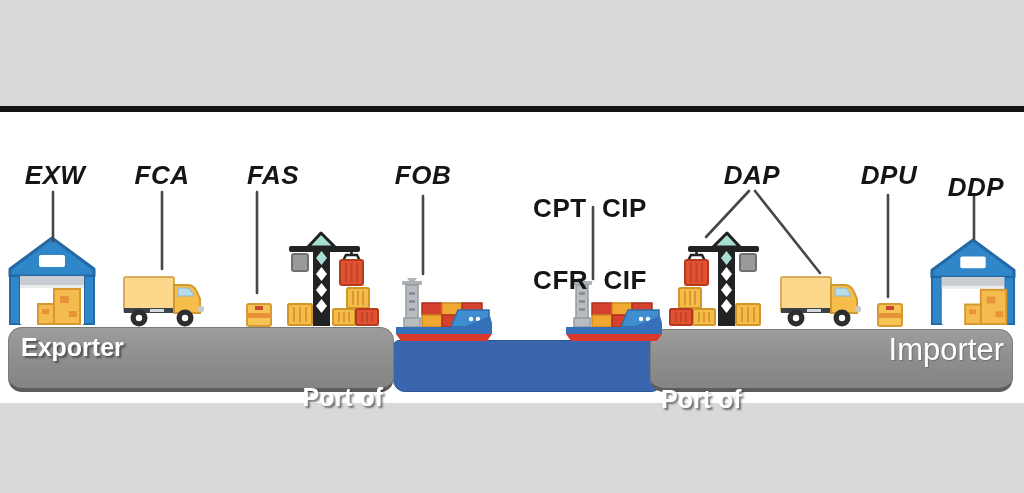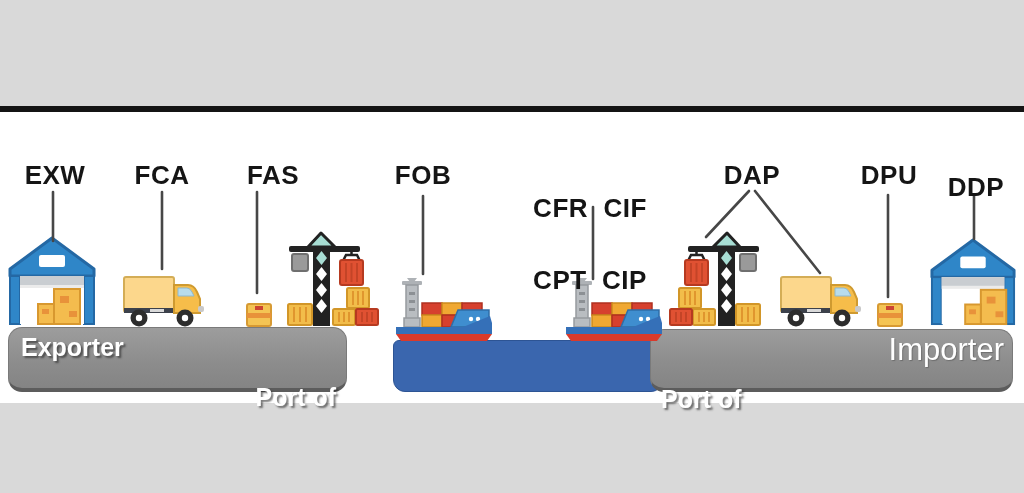--- a/index.html
+++ b/index.html
@@ -16,7 +16,7 @@
   .term{
     position:absolute;transform:translateX(-50%);
     font-weight:700;font-size:26px;line-height:26px;color:#151515;
-    letter-spacing:.5px;white-space:pre;z-index:6;
+    letter-spacing:.5px;white-space:pre;z-index:6;font-style:italic;
   }
   .term-group{
     position:absolute;transform:translateX(-50%);text-align:center;

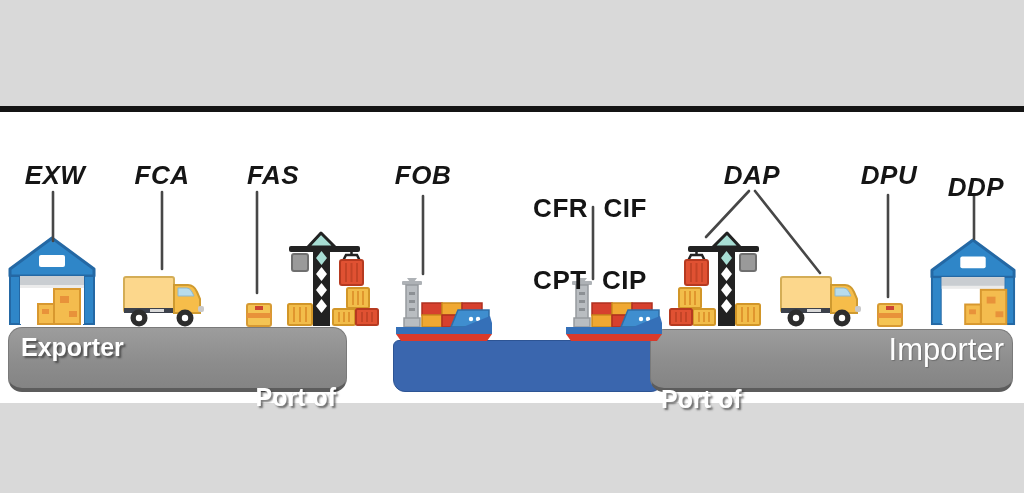--- a/index.html
+++ b/index.html
@@ -61,8 +61,8 @@
   <div class="term" style="left:273px;top:162px">FAS</div>
   <div class="term" style="left:423px;top:162px">FOB</div>
   <div class="term-group" style="left:590px;top:148px">
+    <div>CPT  CIP</div>
     <div>CFR  CIF</div>
-    <div>CPT  CIP</div>
   </div>
   <div class="term" style="left:752px;top:162px">DAP</div>
   <div class="term" style="left:889px;top:162px">DPU</div>

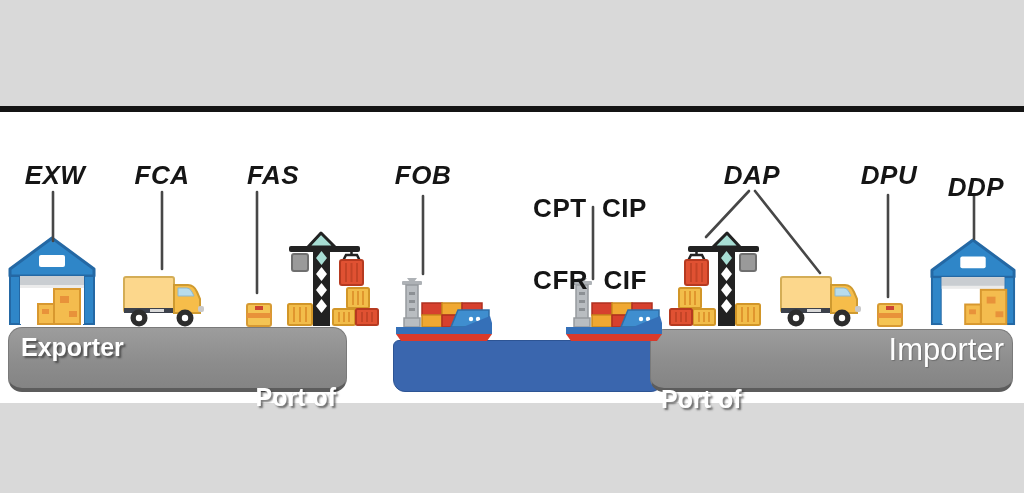--- a/index.html
+++ b/index.html
@@ -70,7 +70,7 @@
 
   <div class="sea"></div>
 
-  <div class="platform" style="left:8px;top:327px;width:339px;height:65px">
+  <div class="platform" style="left:8px;top:327px;width:386px;height:65px">
     <div class="ptext" style="left:12px;top:6px">Exporter</div>
     <div class="ptext right" style="right:10px;top:4px">
       <div>Port of</div>

